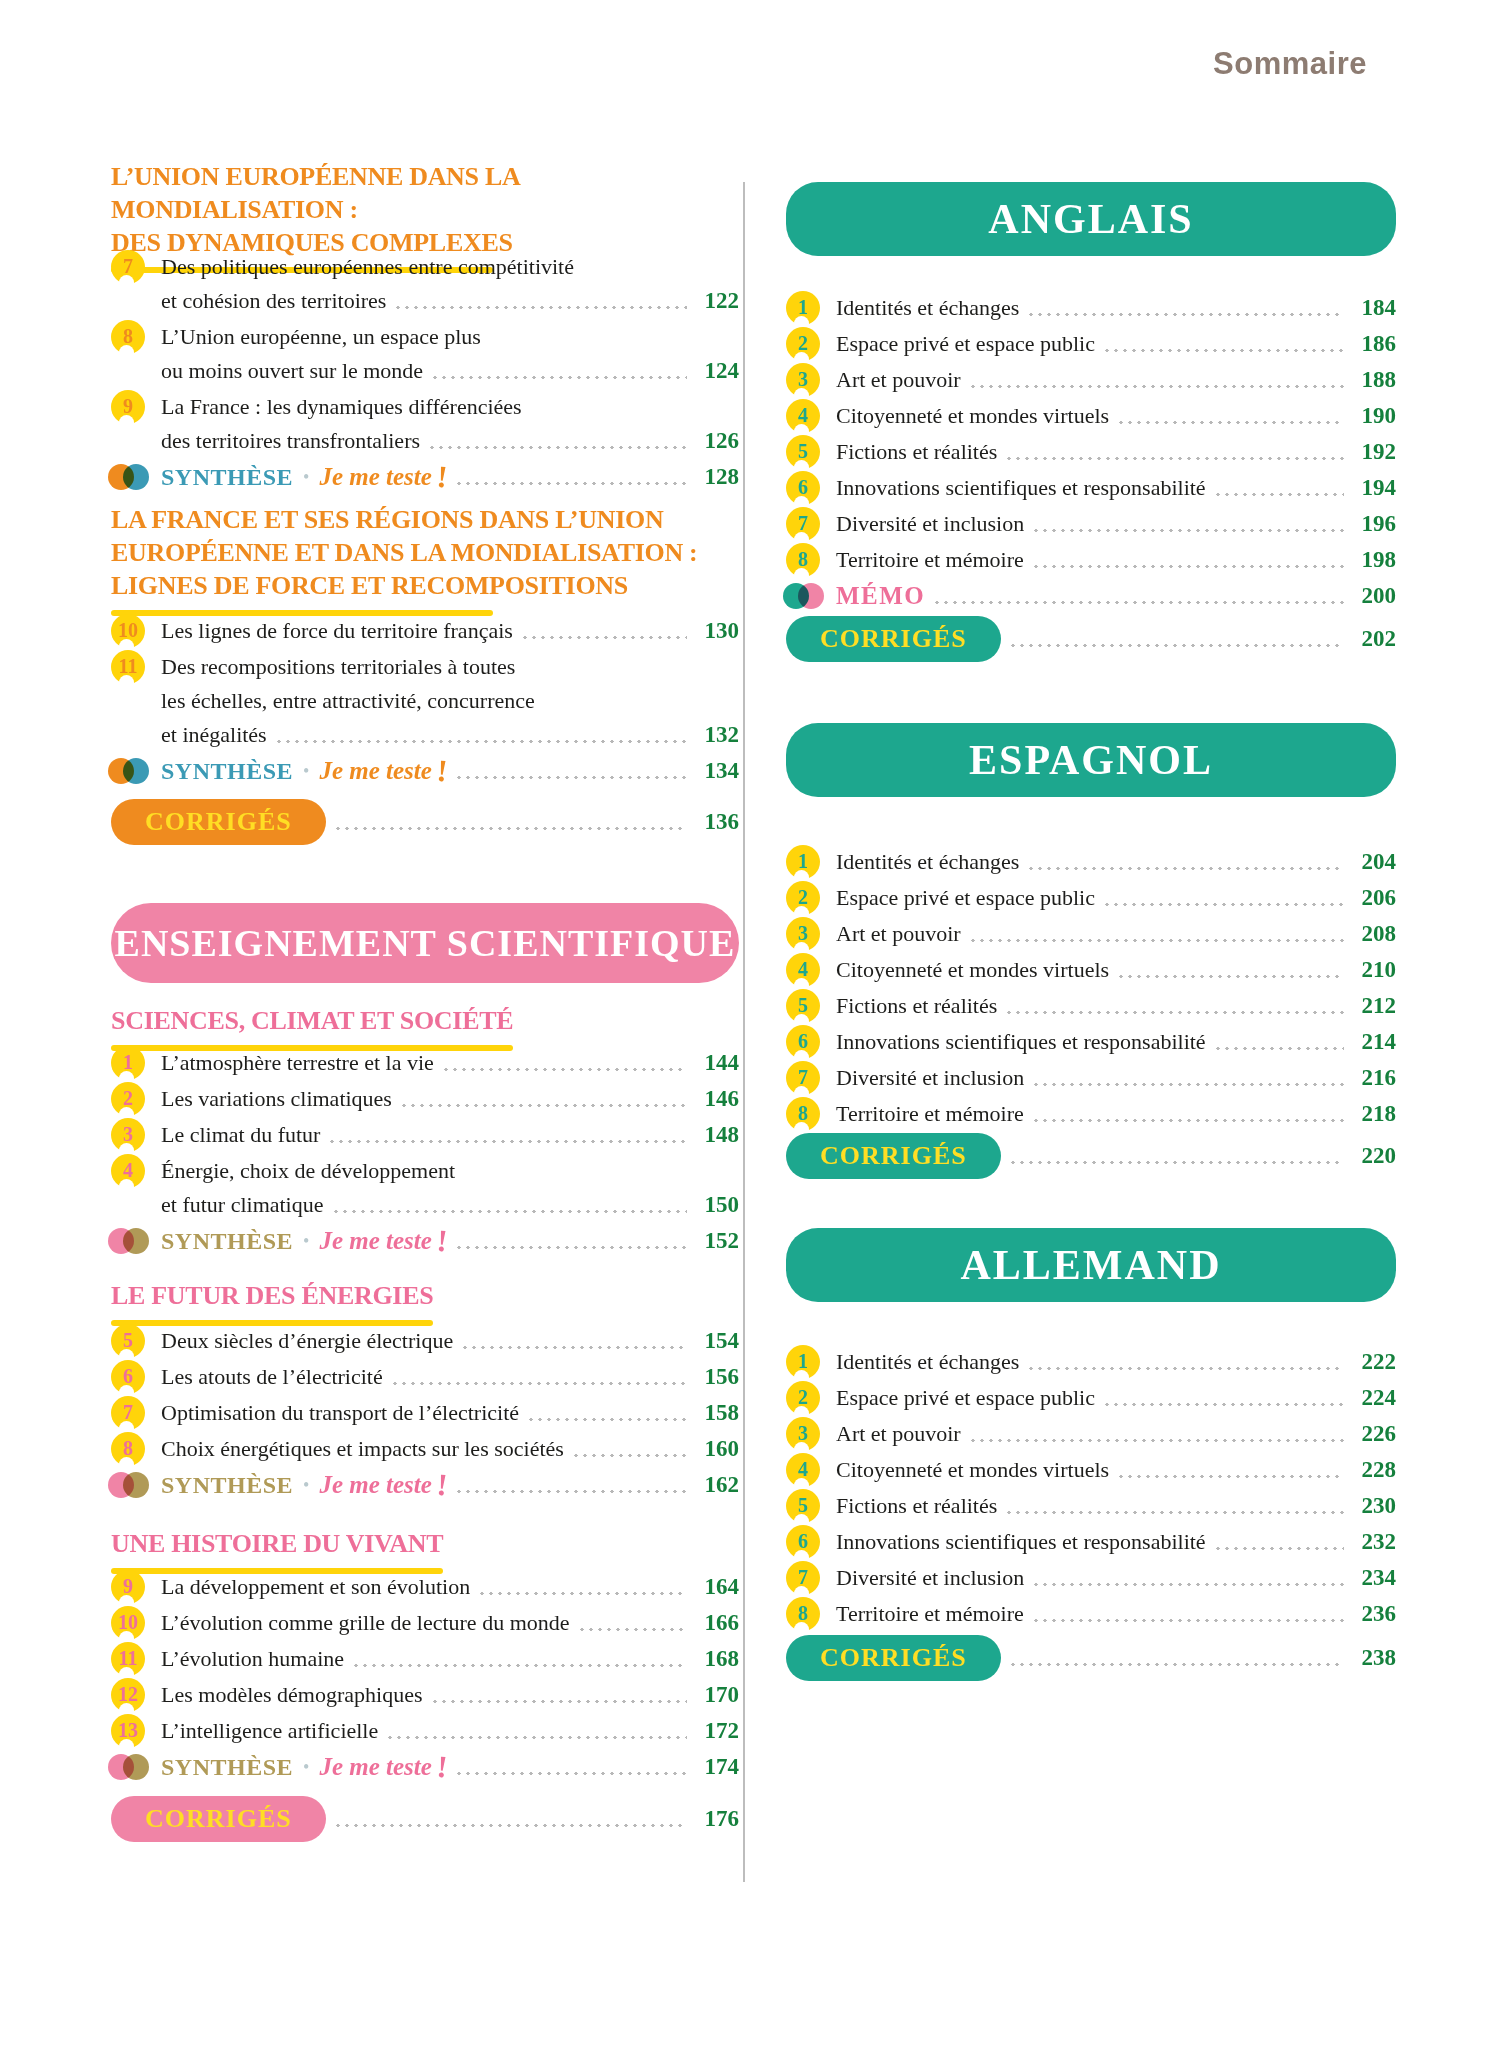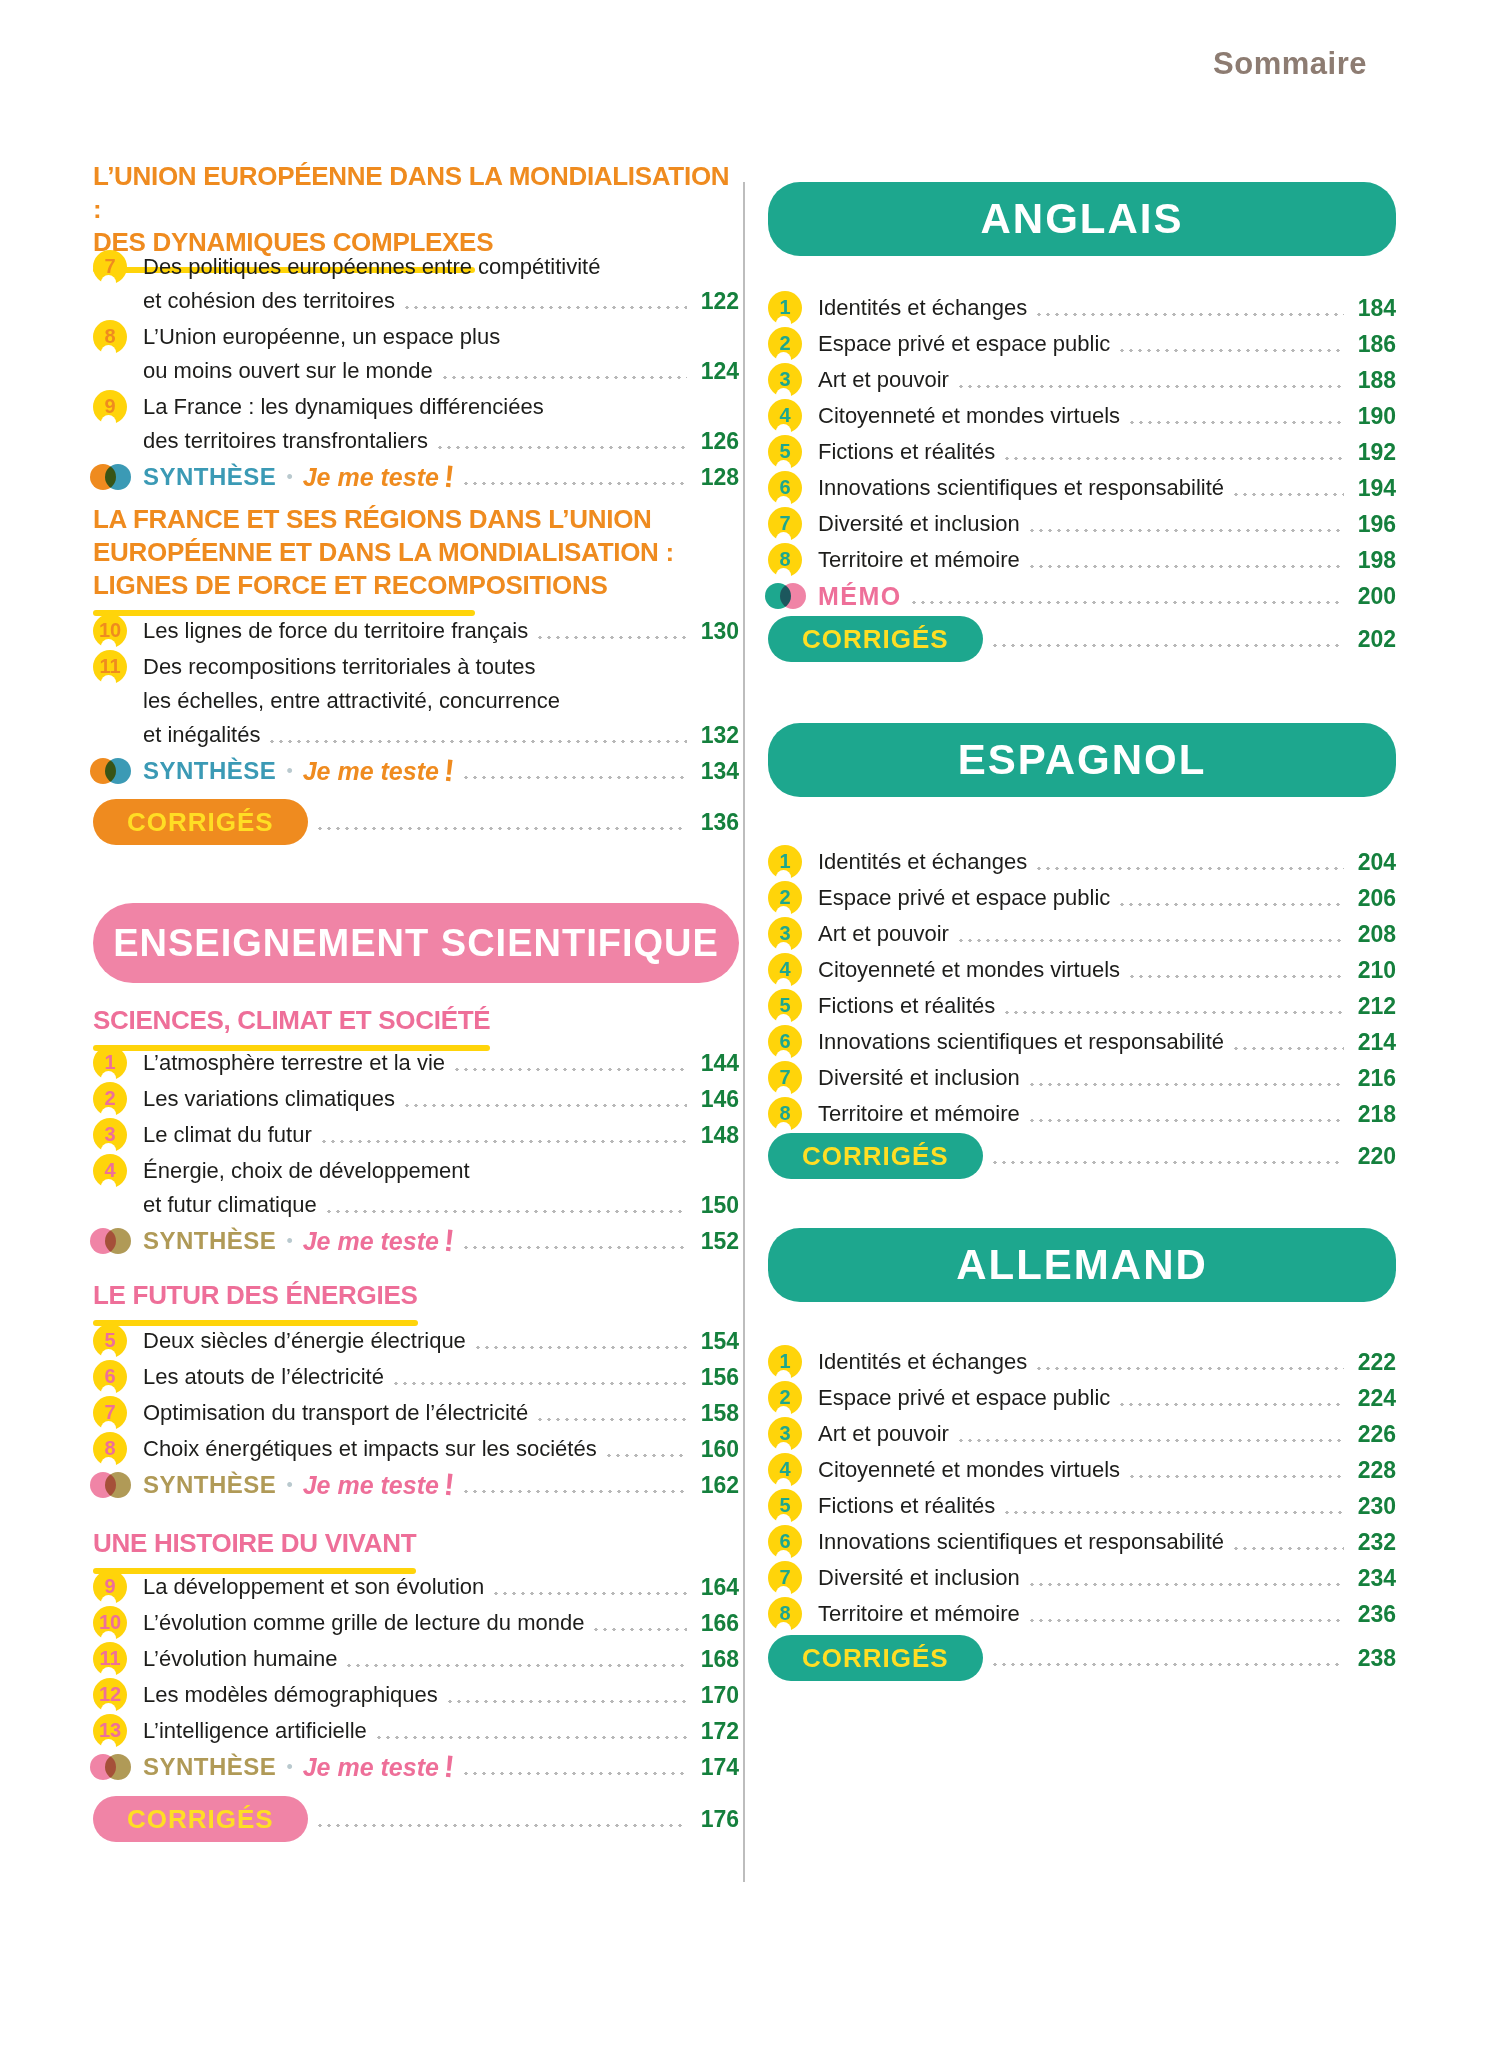--- a/index.html
+++ b/index.html
@@ -18,7 +18,7 @@
   .col{position:absolute;top:0;height:2055px;}
   #left-col{left:93px;width:646px;}
   #right-col{left:768px;width:628px;}
-  .block{position:absolute;left:0;}
+  .block{position:absolute;left:18px;font-family:Liberation Serif, serif;}
   .fullw{right:0;}
 
   

